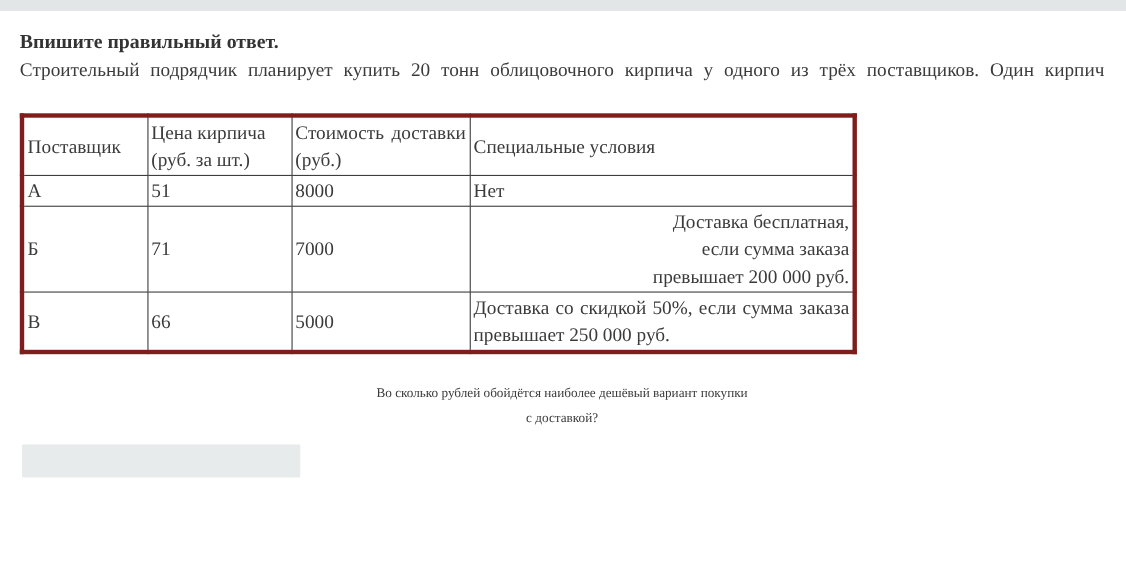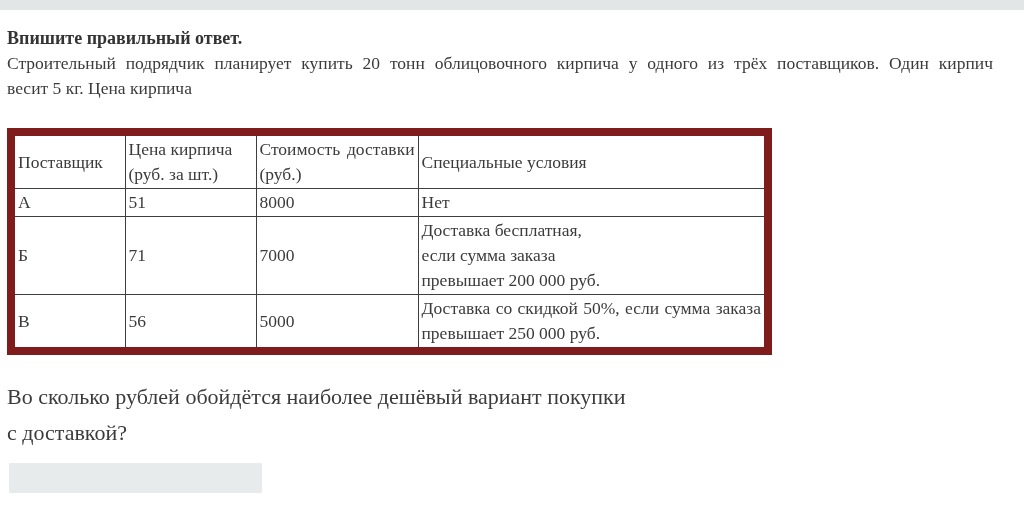--- a/index.html
+++ b/index.html
@@ -15,7 +15,7 @@
     width: 1024px; height: 10px;
     background: #e2e6e6;
   }
-  .content { padding: 0 7px; width: 1024px; }
+  .content { padding: 0 18px; width: 1024px; }
   .page-title {
     margin: 16px 0 0 0;
     font-size: 18px; font-weight: bold;

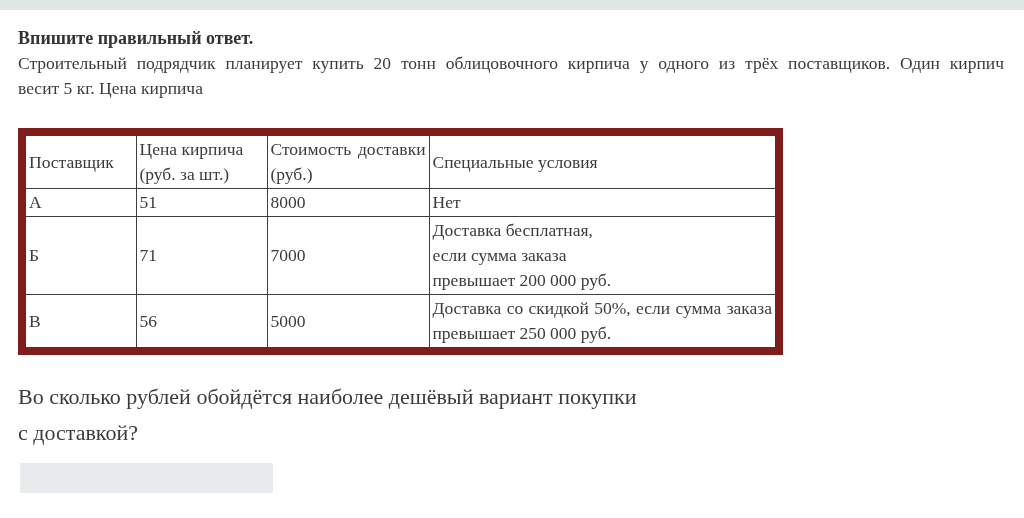--- a/index.html
+++ b/index.html
@@ -87,7 +87,6 @@
 
   <div class="problem">
     <div class="line-fill">Строительный подрядчик планирует купить 20 тонн облицовочного кирпича у одного из трёх поставщиков. Один кирпич</div>
-    <div>весит 5 кг. Цена кирпича</div>
   </div>
 
   <table class="suppliers">

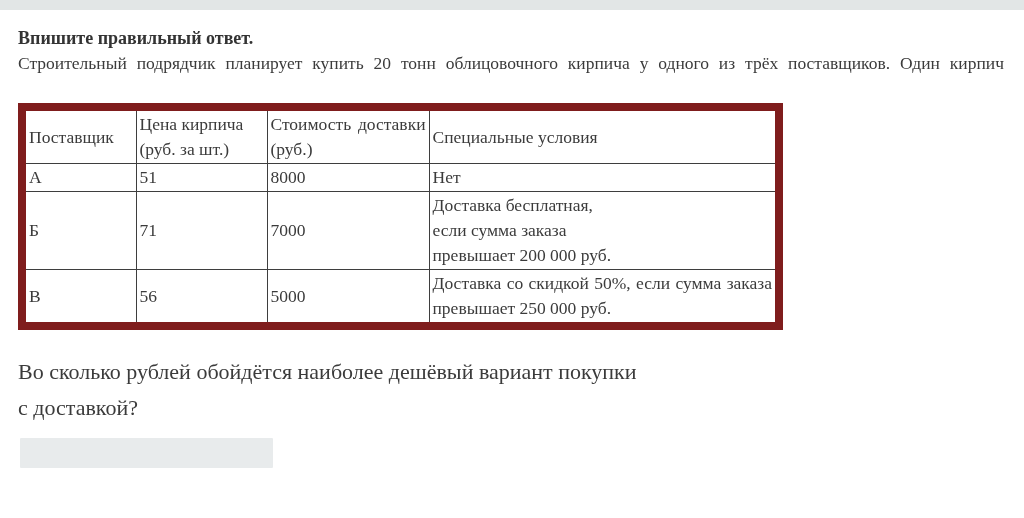--- a/index.html
+++ b/index.html
@@ -36,7 +36,7 @@
     border-collapse: collapse;
     table-layout: fixed;
     width: 757px;
-    border: 8px solid #7f1d1d;
+    border: 4px solid #7f1d1d;
     font-size: 17.5px;
     color: #3b3b3b;
   }

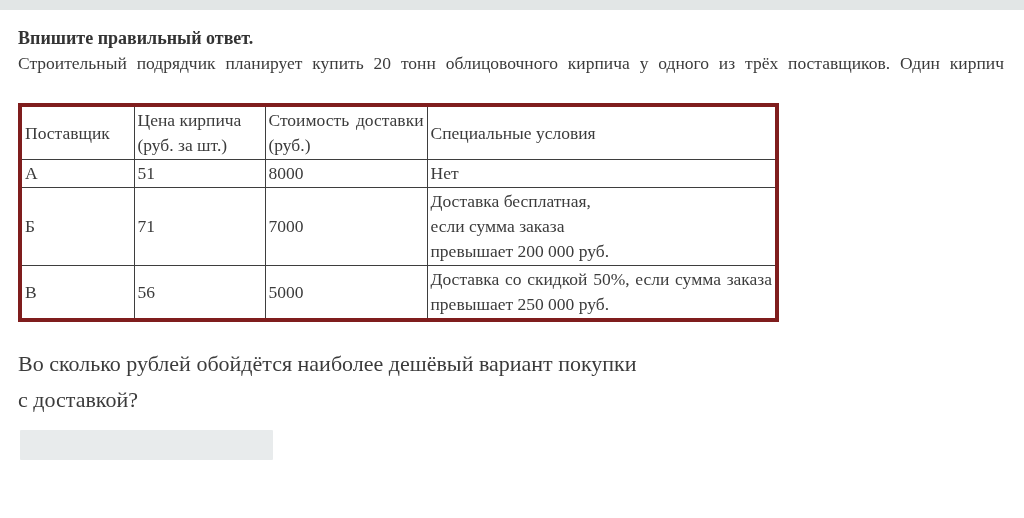--- a/index.html
+++ b/index.html
@@ -52,7 +52,7 @@
   tr.row-b td { height: 77px; }
   tr.row-v td { height: 53px; }
   td .cell-line { line-height: 25px; }
-  td.multiline { white-space: pre-line; }
+  td.multiline { white-space: pre-line; text-align: right; }
   td.justify-cell { text-align: justify; white-space: pre-line; }
   .question {
     margin-top: 24px;

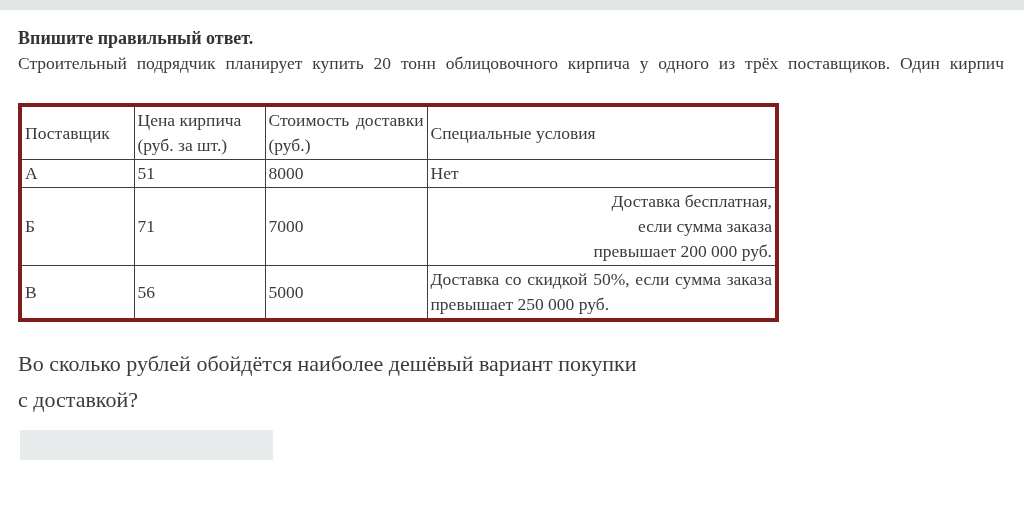--- a/index.html
+++ b/index.html
@@ -125,7 +125,7 @@
       </tr>
       <tr class="row-v">
         <td>В</td>
-        <td>56</td>
+        <td>66</td>
         <td>5000</td>
         <td class="justify-cell">Доставка со скидкой 50%, если сумма заказа превышает 250 000 руб.</td>
       </tr>

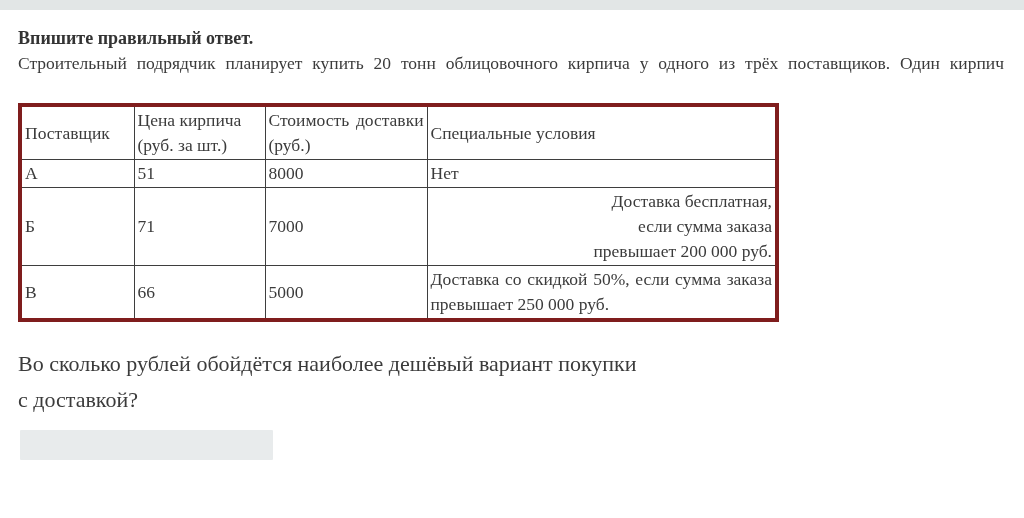--- a/index.html
+++ b/index.html
@@ -56,10 +56,11 @@
   td.justify-cell { text-align: justify; white-space: pre-line; }
   .question {
     margin-top: 24px;
-    font-size: 22px;
-    line-height: 36px;
+    font-size: 12px;
+    line-height: 23px;
     white-space: pre-line;
     width: 986px;
+    text-align: center;
   }
   .answer-input {
     display: block;

